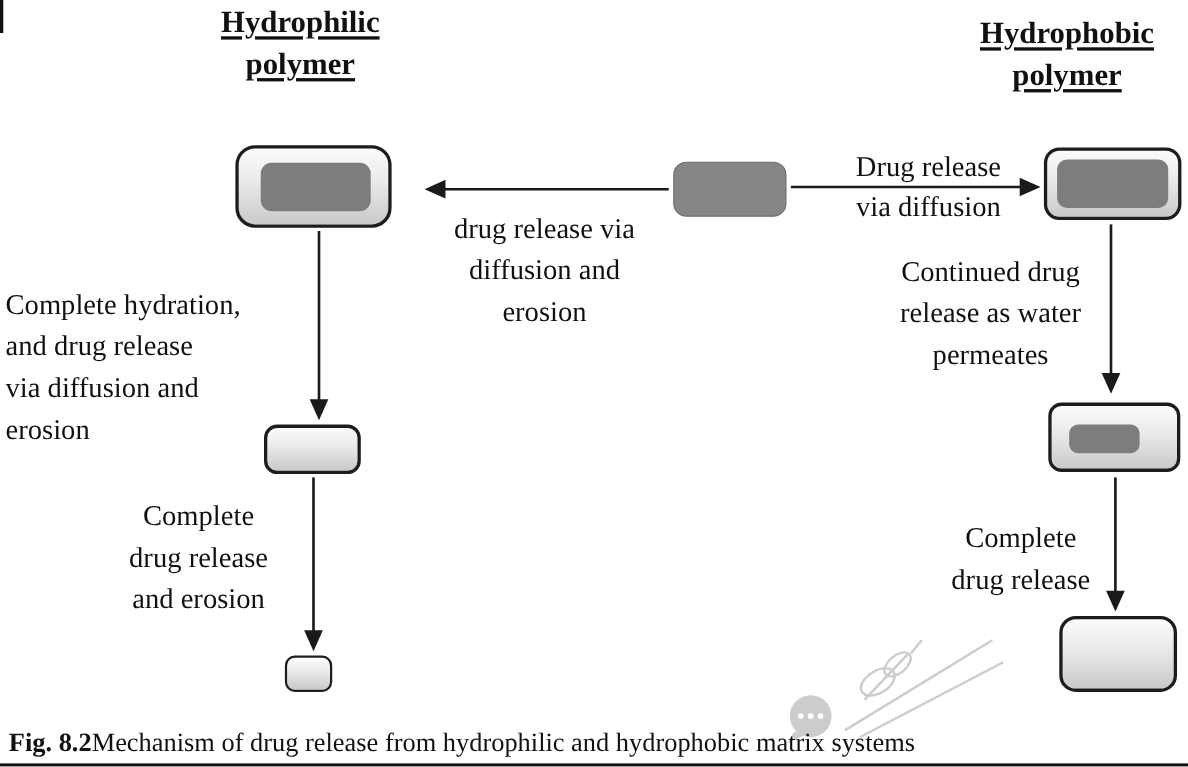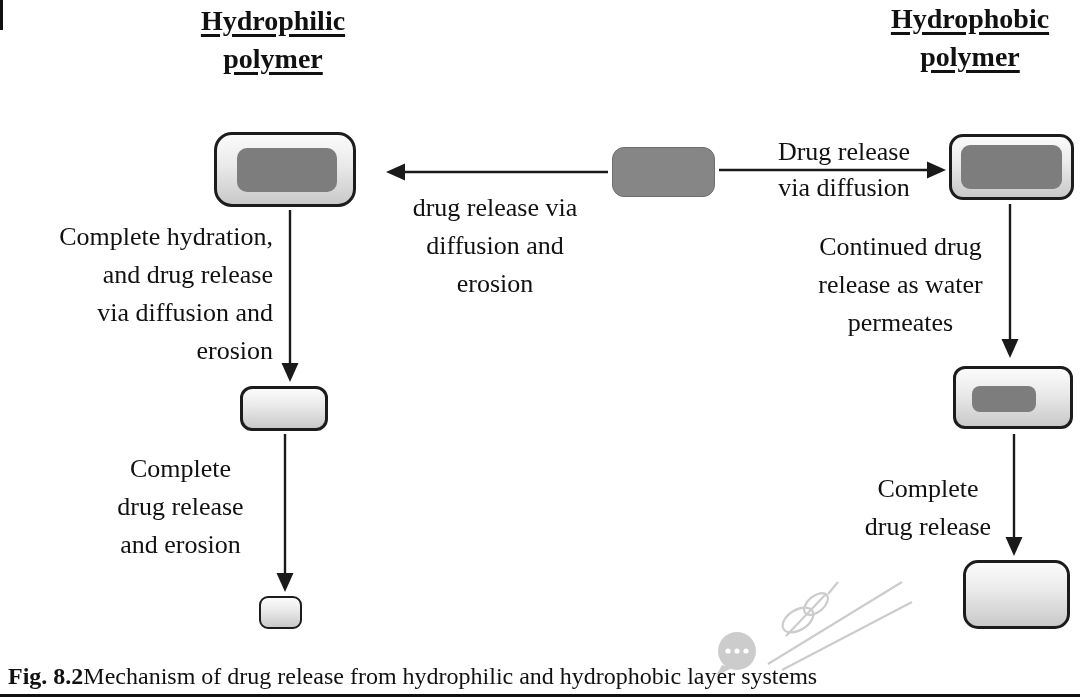--- a/index.html
+++ b/index.html
@@ -63,7 +63,7 @@
 
   <div class="txt center heading" style="left:166px; top:2px; width:214px;">Hydrophilic
 polymer</div>
-  <div class="txt center heading" style="left:860px; top:0; width:220px;">Hydrophobic
+  <div class="txt center heading" style="left:860px; top:12px; width:220px;">Hydrophobic
 polymer</div>
 
   <div class="tablet" style="left:214px; top:132px; width:142px; height:75px; border-radius:18px;">

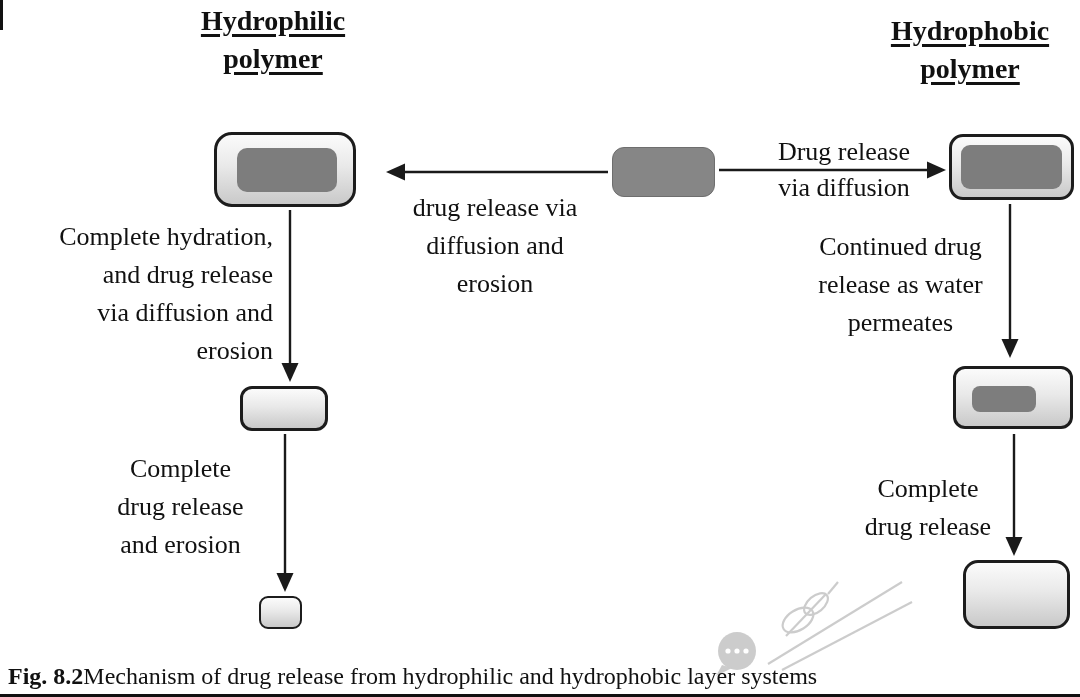--- a/index.html
+++ b/index.html
@@ -10,7 +10,7 @@
   }
   .txt { position:absolute; white-space:pre-line; font-size:26px; line-height:38px; color:#111111; }
   .center { text-align:center; }
-  .rightalign { text-align:right; }
+  .rightalign { text-align:left;margin-top:40px; }
   .heading {
     font-weight:bold; font-size:28px; line-height:38px;
     text-decoration:underline; text-decoration-thickness:2.5px; text-underline-offset:4px;

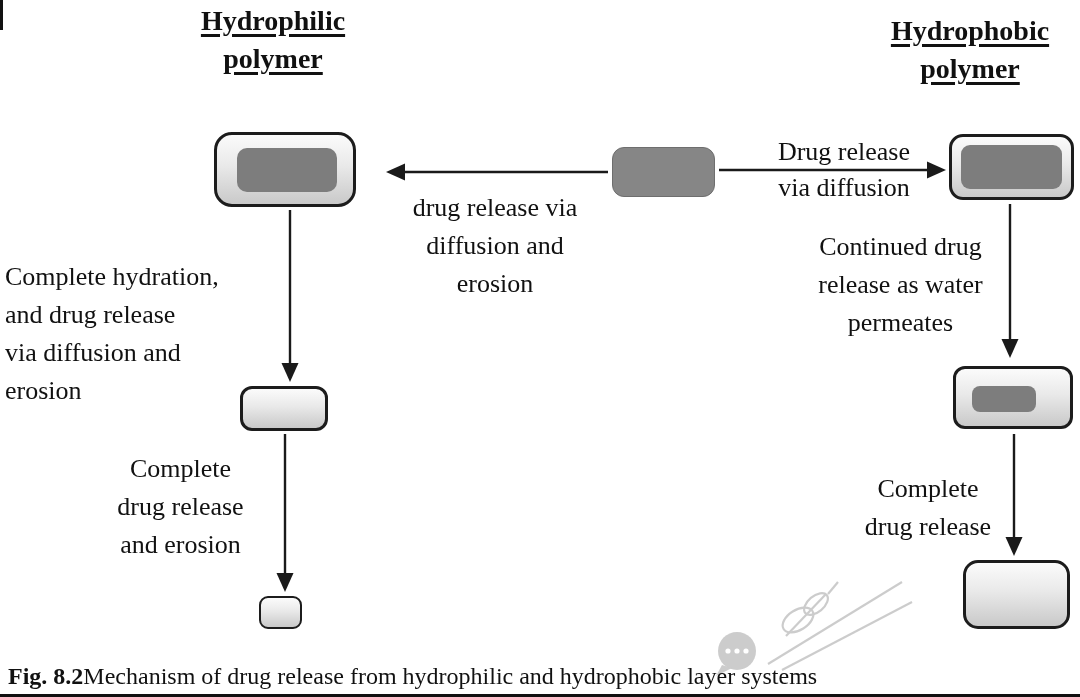--- a/index.html
+++ b/index.html
@@ -129,7 +129,7 @@
   </svg>
 
   <div class="caption">
-    <span class="figno">Fig. 8.2</span><span>Mechanism of drug release from hydrophilic and hydrophobic layer systems</span>
+    <span class="figno">Fig. 8.2</span><span>Mechanism of drug release from hydrophilic and hydrophobic matrix systems</span>
   </div>
 
 </div>

